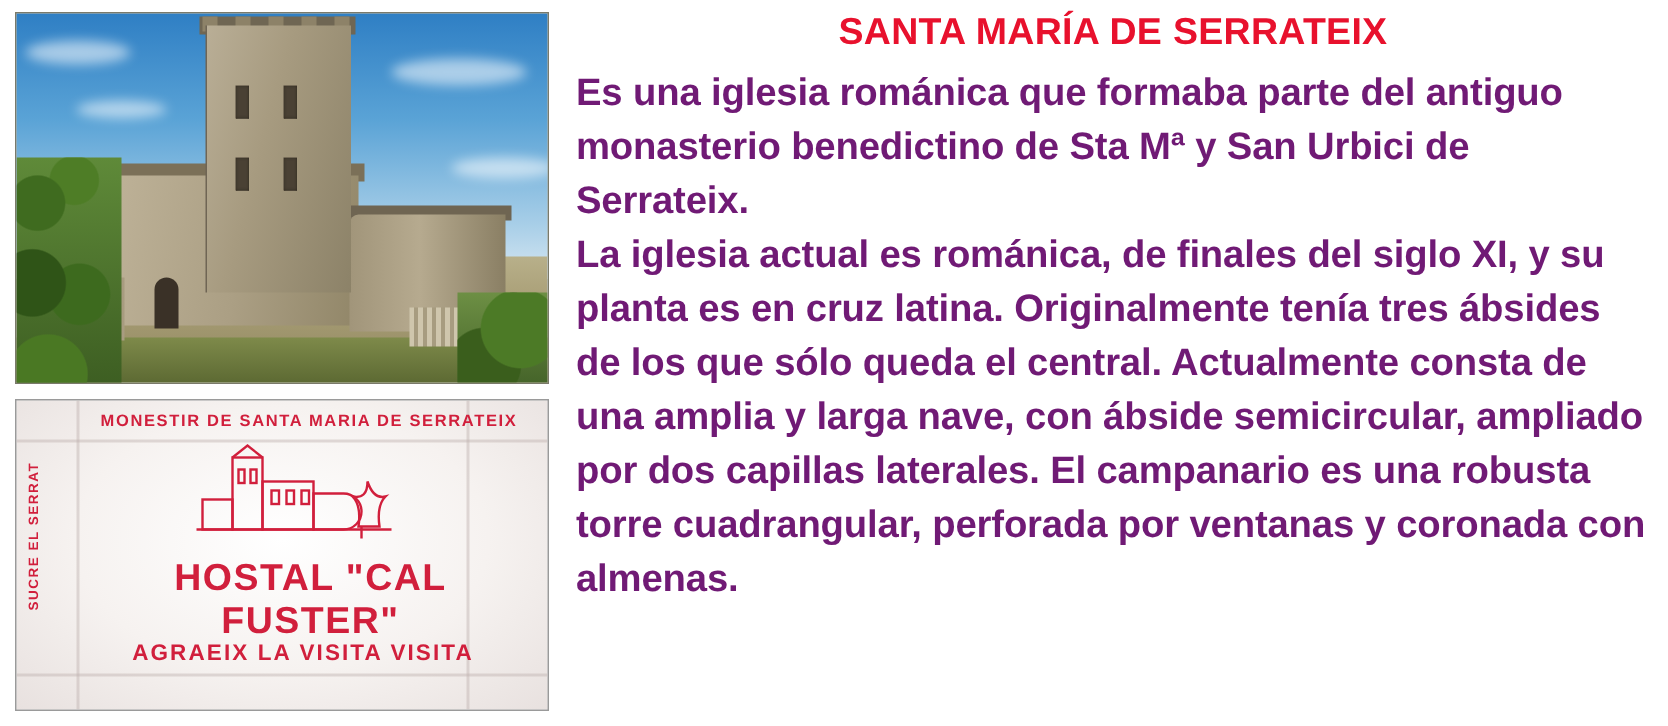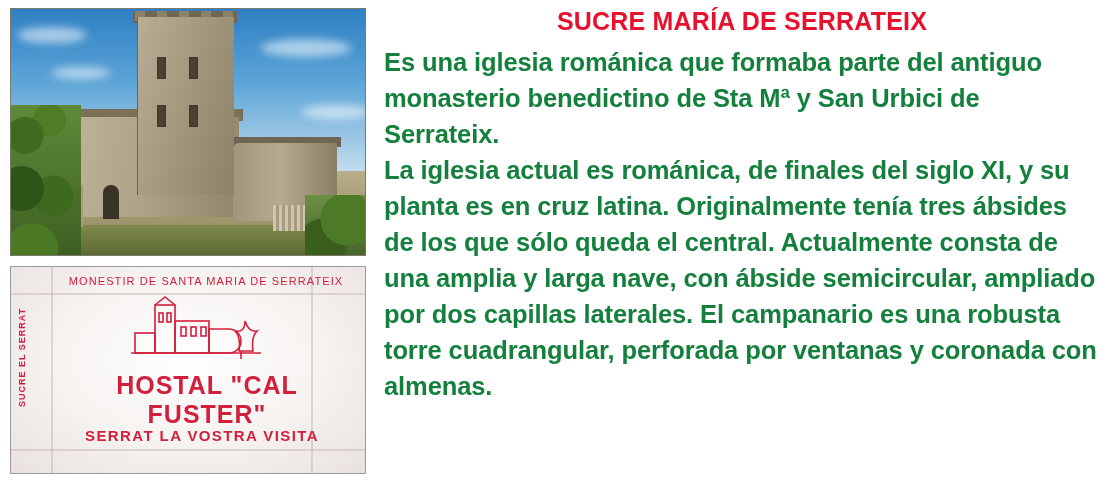--- a/index.html
+++ b/index.html
@@ -334,7 +334,7 @@
 
   <div class="right-col">
     <div class="heading">
-      <span>SUCRE MARÍA DE SERRATEIX</span>
+      <span>SANTA MARÍA DE SERRATEIX</span>
     </div>
     <div class="body-text">
       <p>Es una iglesia románica que formaba parte del antiguo monasterio benedictino de Sta Mª y San Urbici de Serrateix.</p>

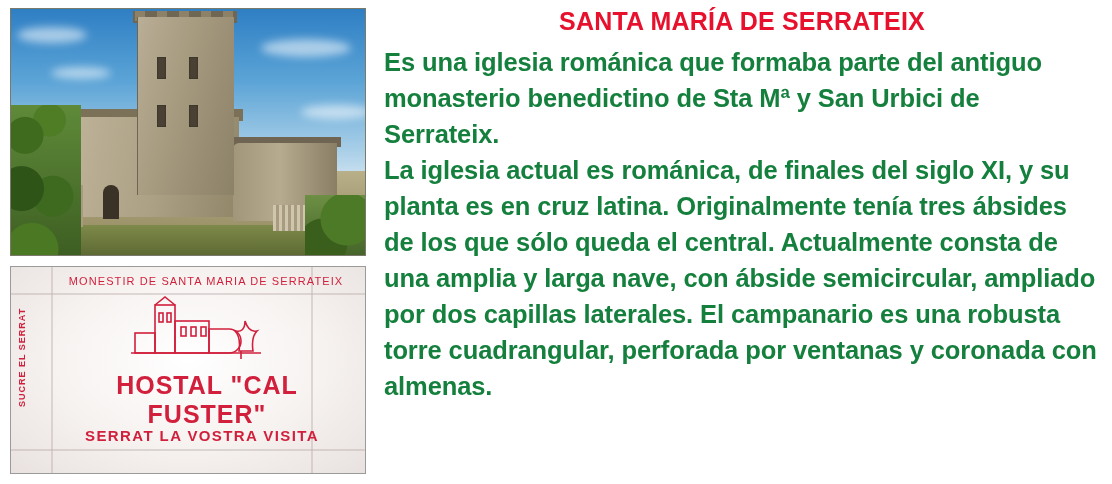--- a/index.html
+++ b/index.html
@@ -247,7 +247,7 @@
   .heading .line2 { display: block; }
   .body-text {
     margin-top: 8px;
-    color: #15803d;
+    color: #701a75;
     font-weight: bold;
     font-size: 25.5px;
     line-height: 36px;

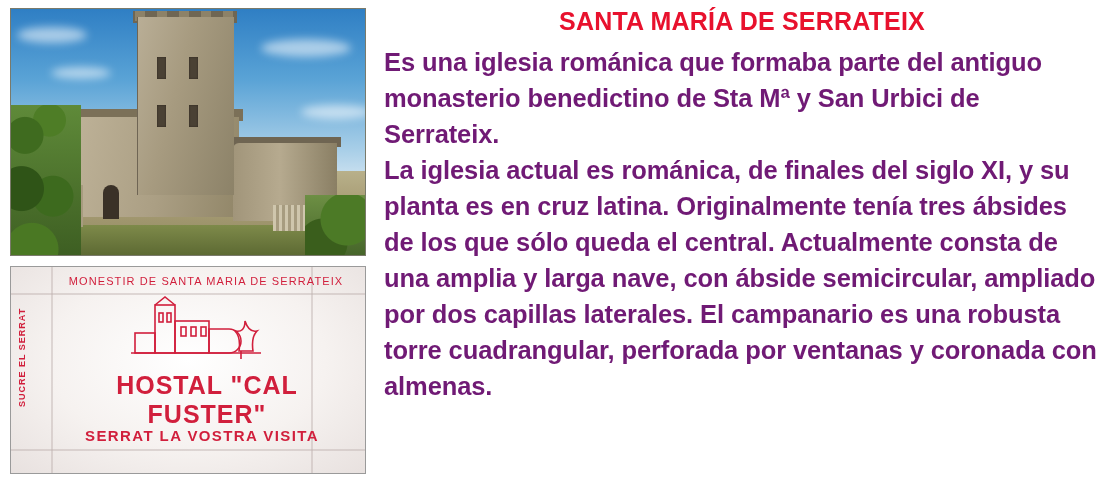--- a/index.html
+++ b/index.html
@@ -193,7 +193,7 @@
     text-align: center;
     color: #d11f3c;
     font-size: 11px;
-    font-weight: normal;
+    font-weight: bold;
     letter-spacing: 1.1px;
   }
   .packet-logo {

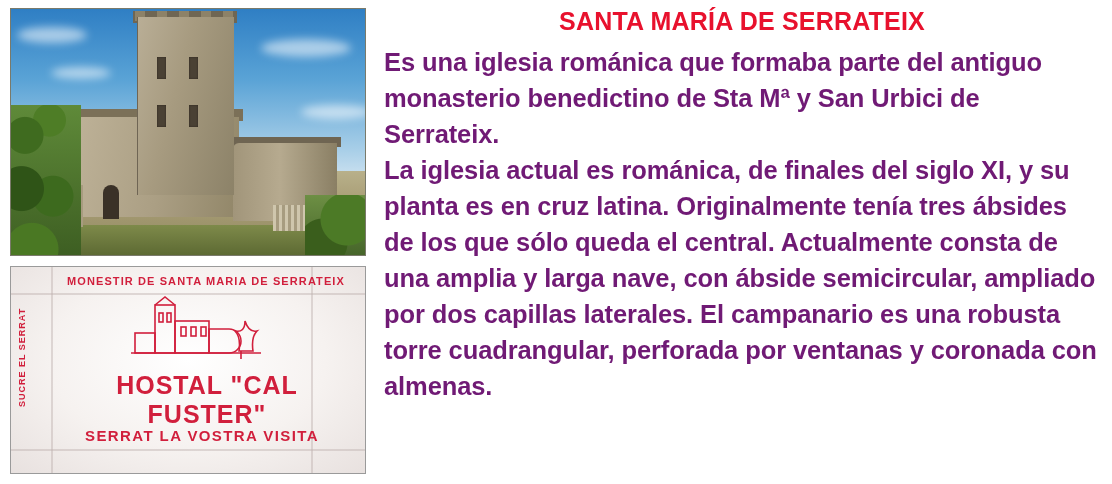--- a/index.html
+++ b/index.html
@@ -328,7 +328,7 @@
       </svg>
 
       <div class="packet-title">HOSTAL  "CAL FUSTER"</div>
-      <div class="packet-visit">SERRAT  LA  VOSTRA  VISITA</div>
+      <div class="packet-visit">AGRAEIX  LA  VISITA  VISITA</div>
     </div>
   </div>
 

